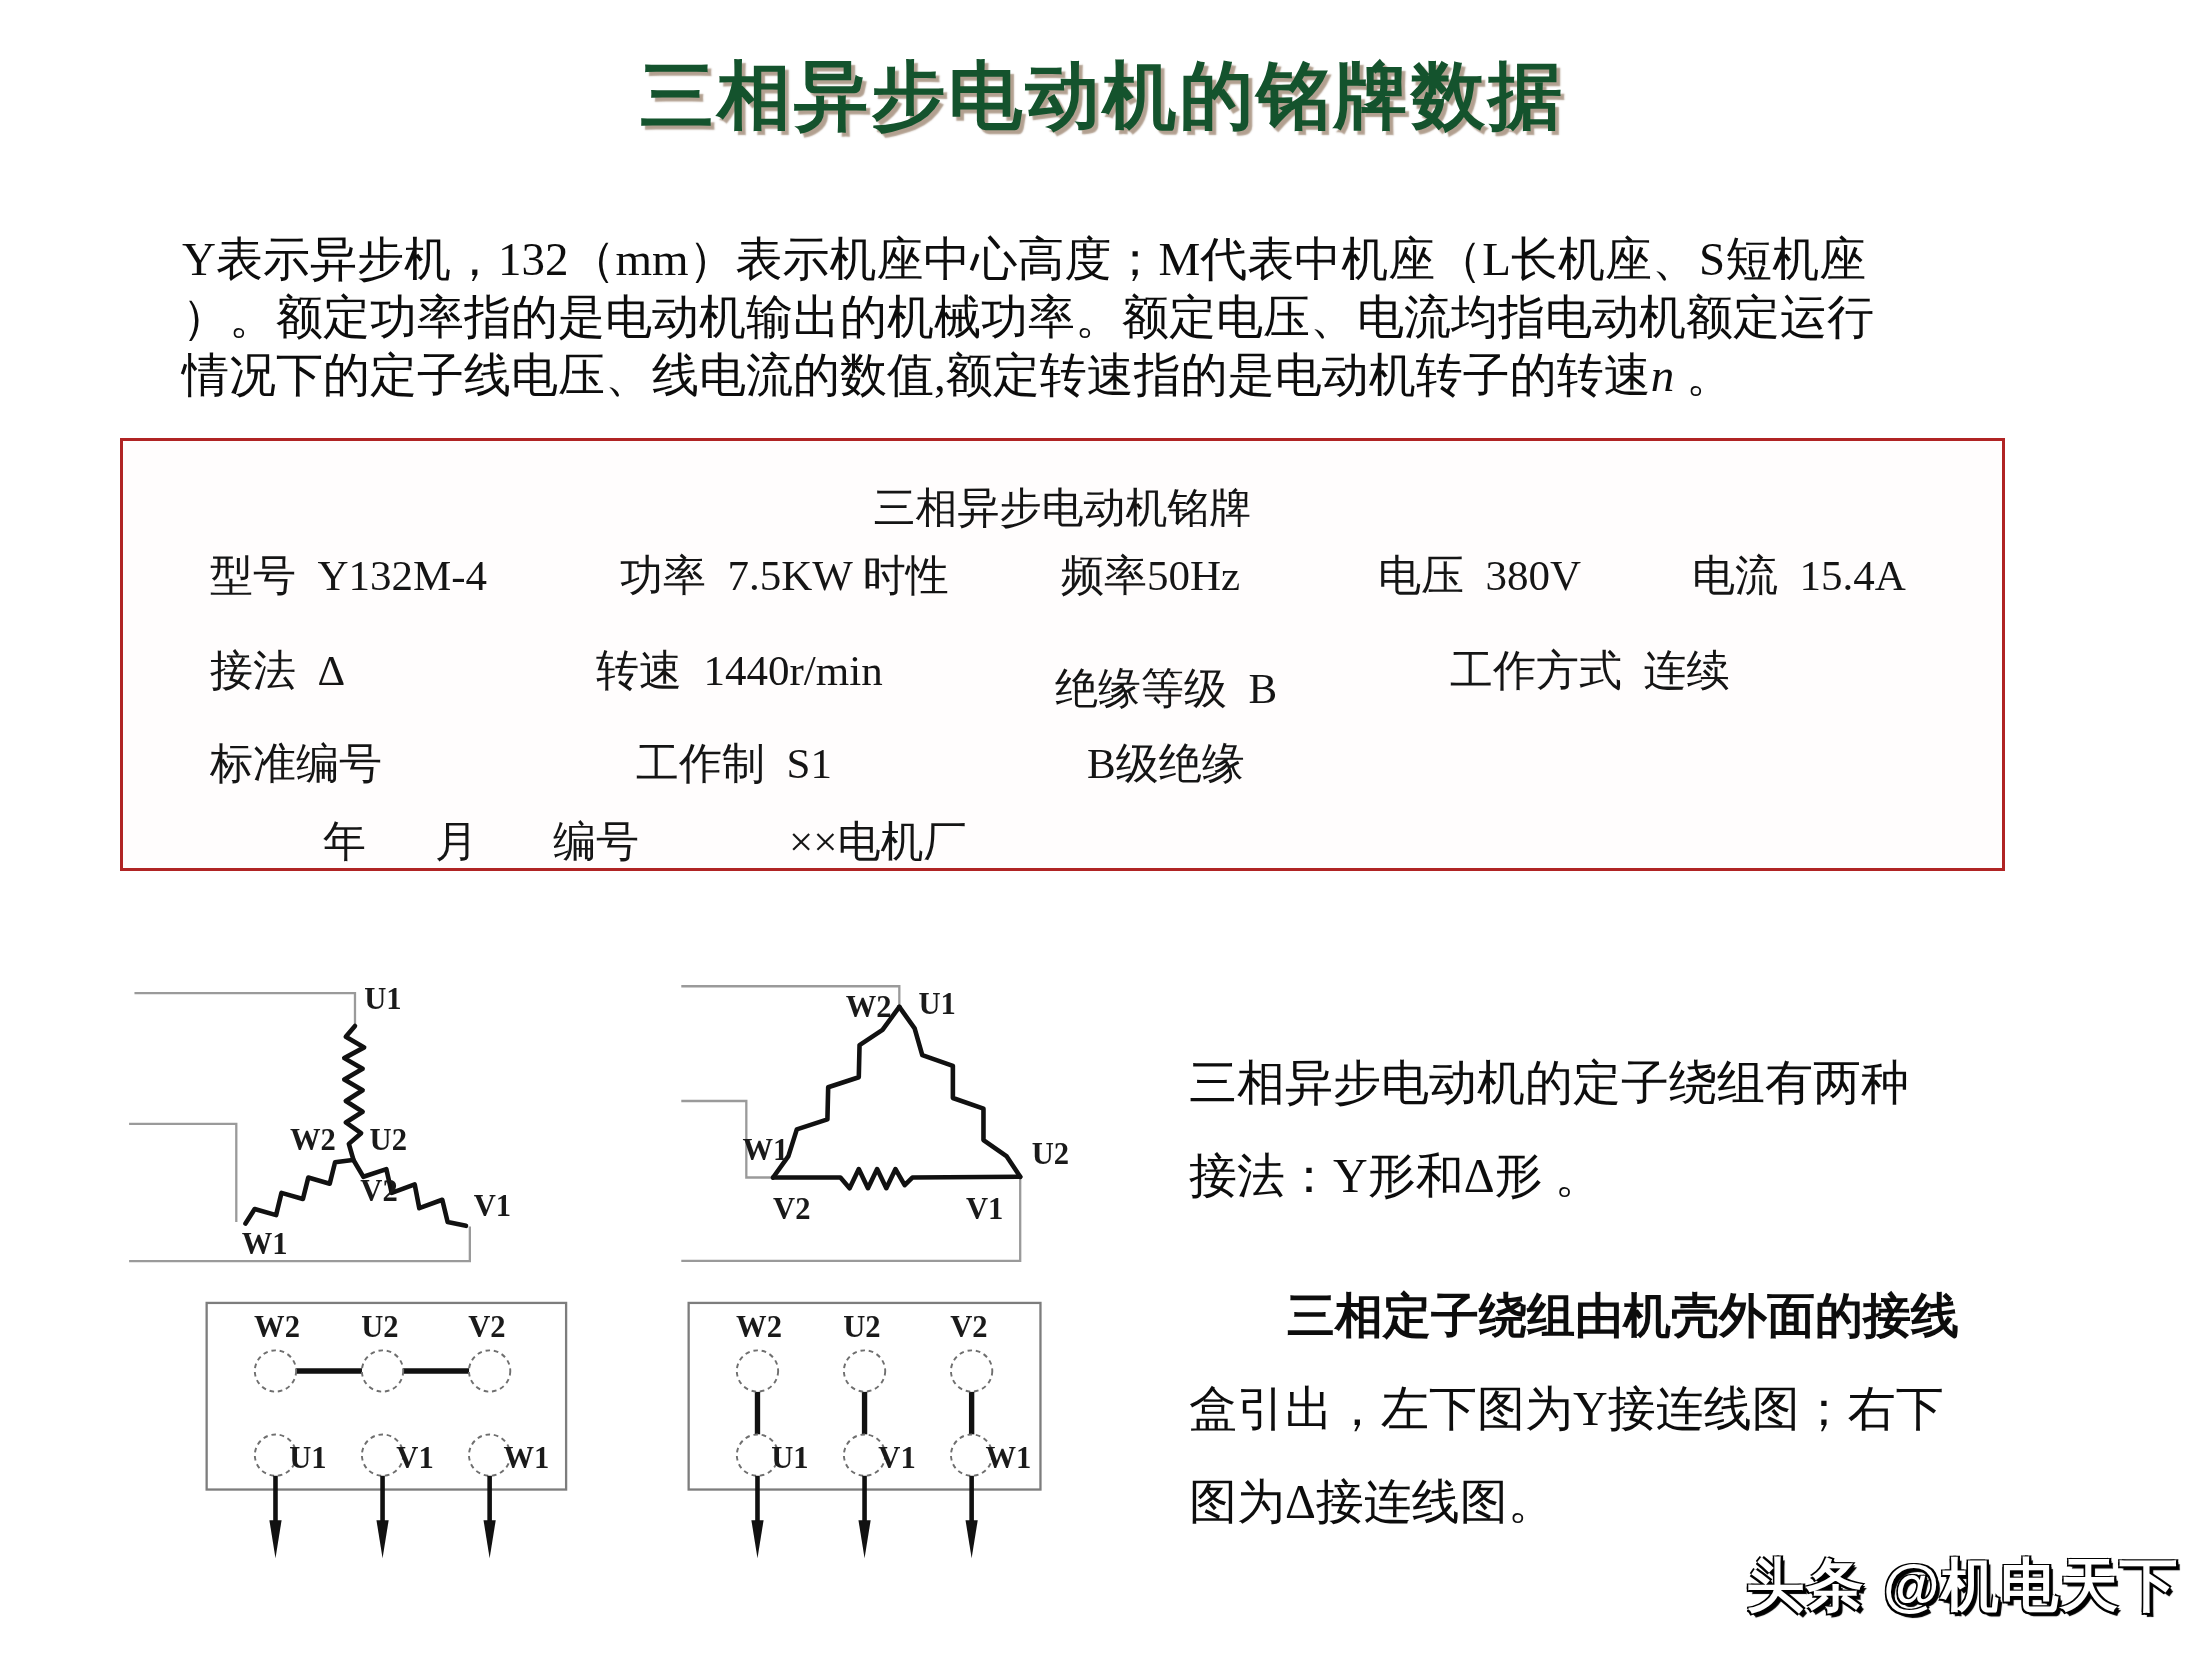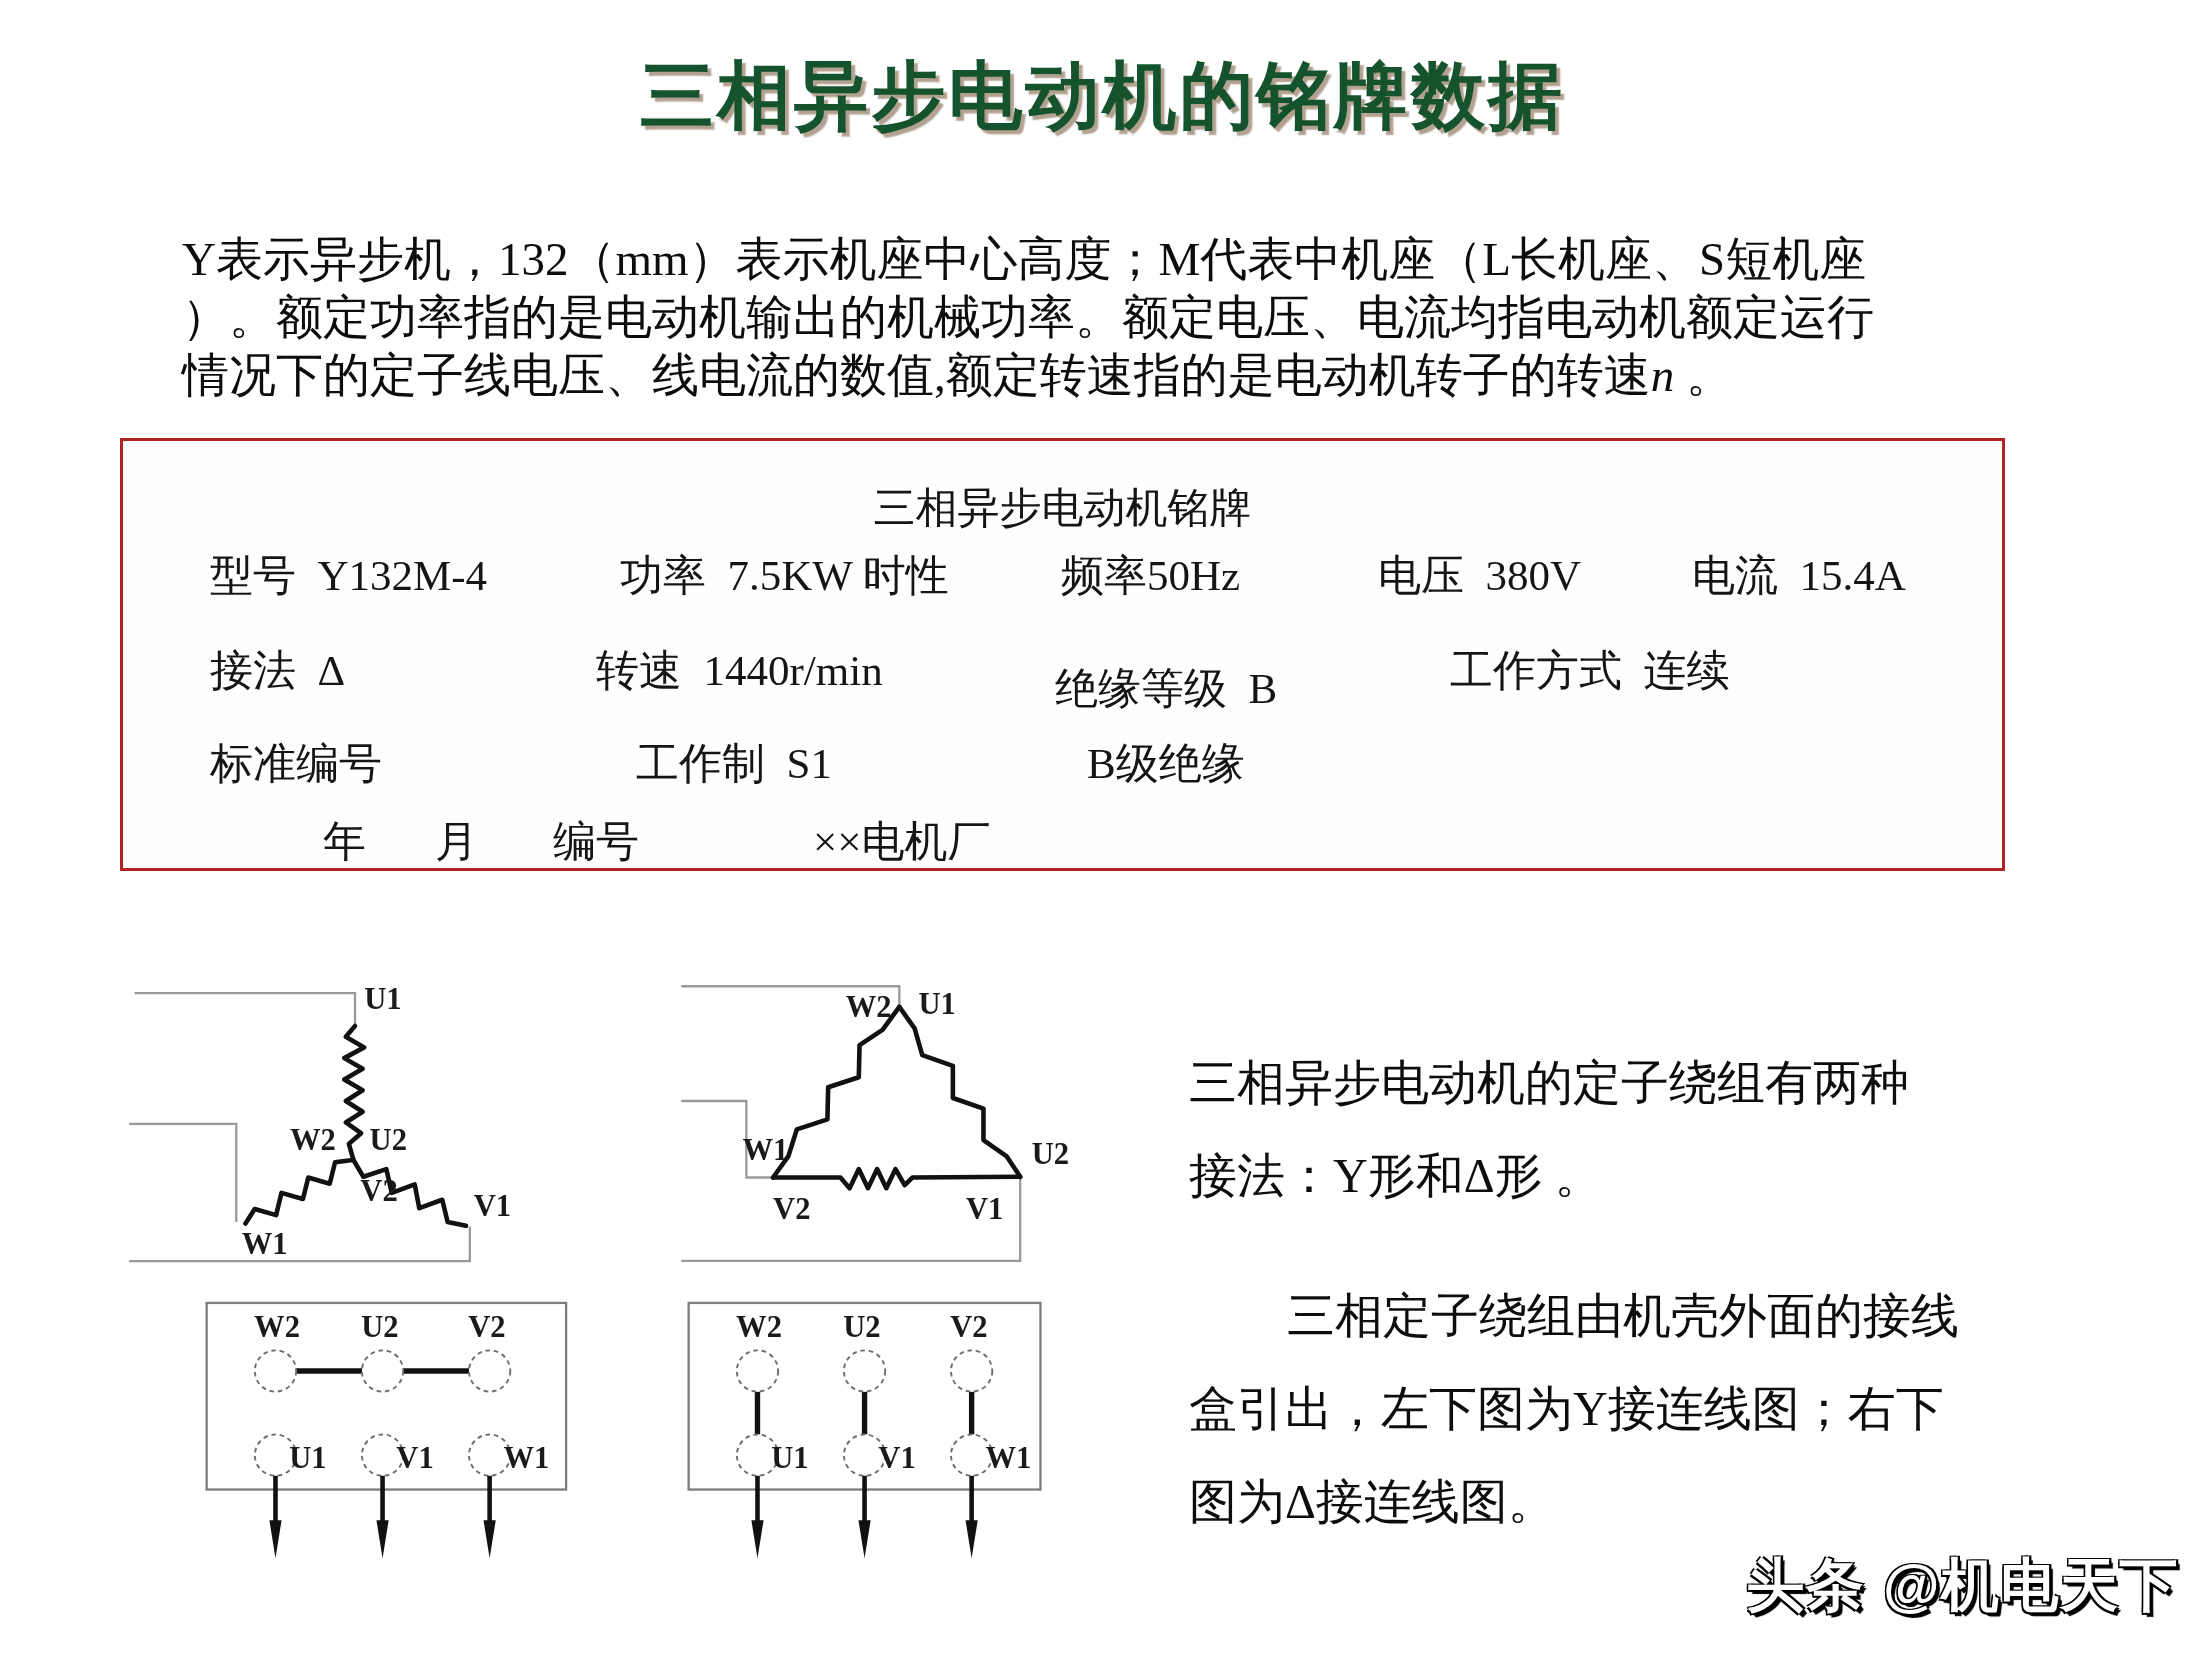--- a/index.html
+++ b/index.html
@@ -84,7 +84,7 @@
     <span class="np-item" style="left:172px;top:372px">年</span>
     <span class="np-item" style="left:284px;top:372px">月</span>
     <span class="np-item" style="left:402px;top:372px">编号</span>
-    <span class="np-item" style="left:662px;top:372px">××电机厂</span>
+    <span class="np-item" style="left:638px;top:372px">××电机厂</span>
   </div>
 
   <svg class="diagram" style="left:100px;top:980px" width="536" height="291" viewBox="0 0 700 380">

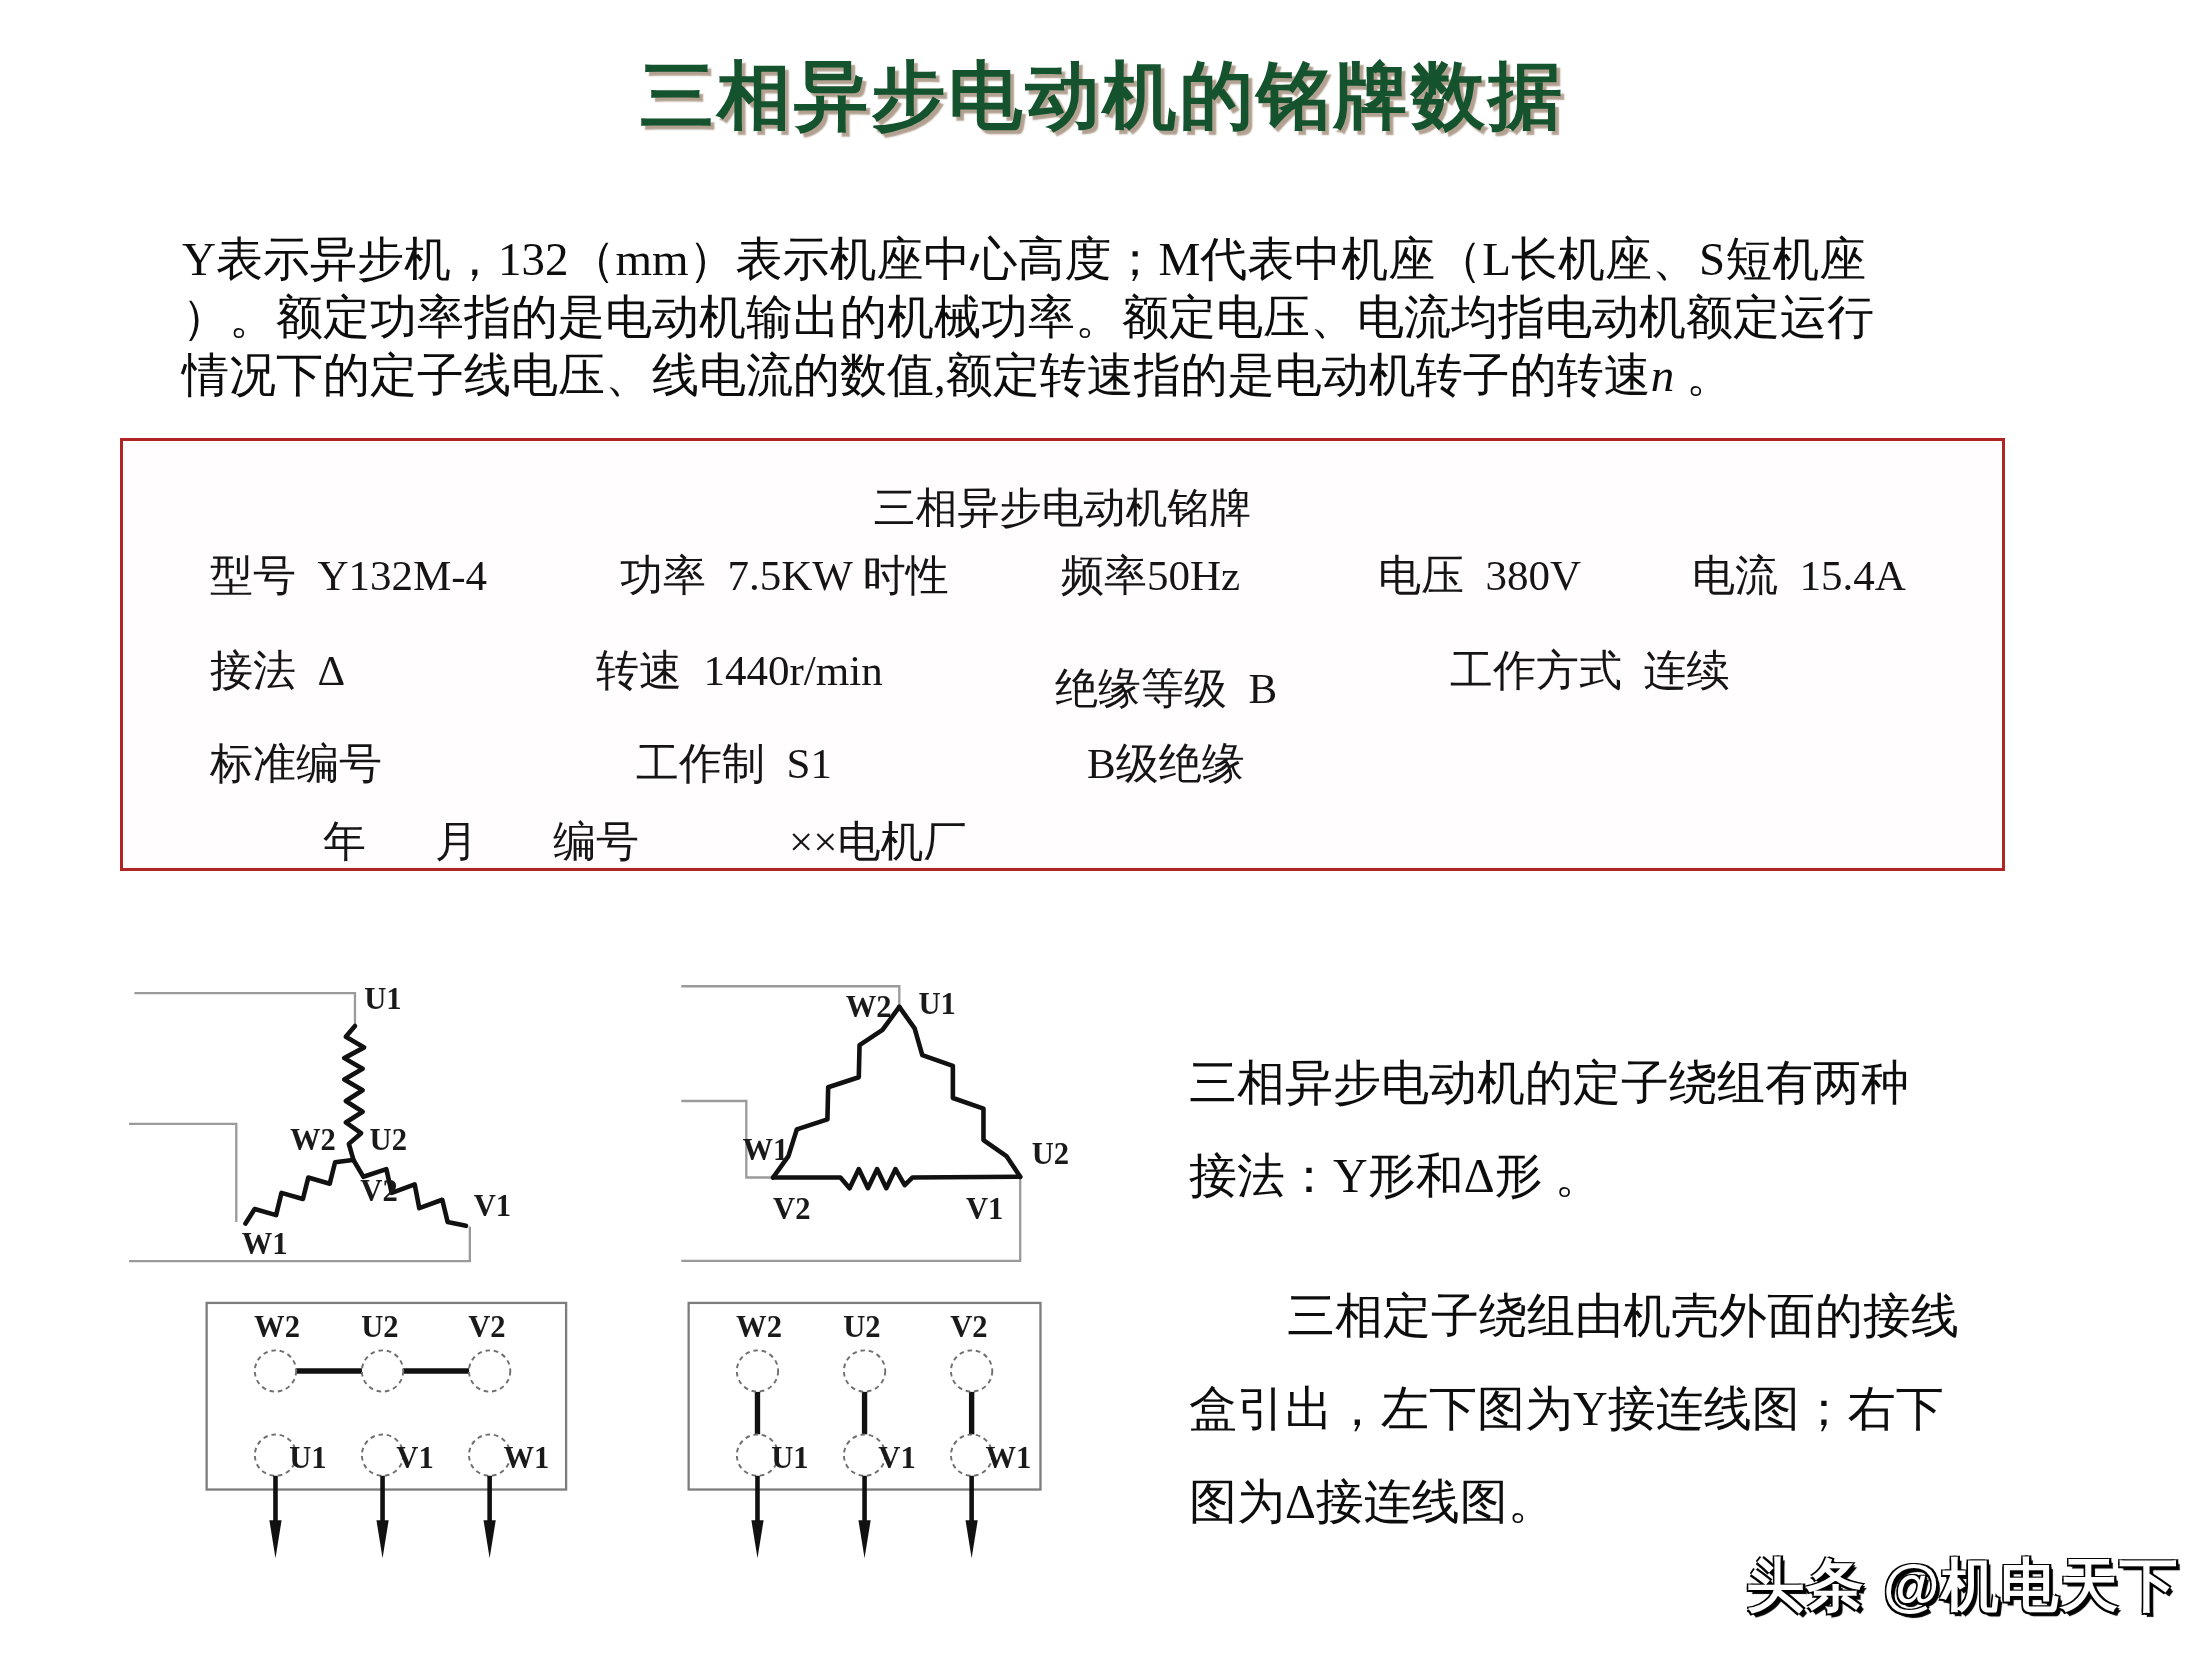--- a/index.html
+++ b/index.html
@@ -41,7 +41,7 @@
     font-size:48px;line-height:61px;color:#0d0d0d;}
   .side-text .ln{white-space:pre;margin-top:32px;}
   .side-text .gap{height:47px;}
-  .side-text .indent{padding-left:98px;}
+  .side-text .indent{padding-left:98px;font-weight:bold;}
   
   .watermark{
     position:absolute;right:26px;top:1547px;

